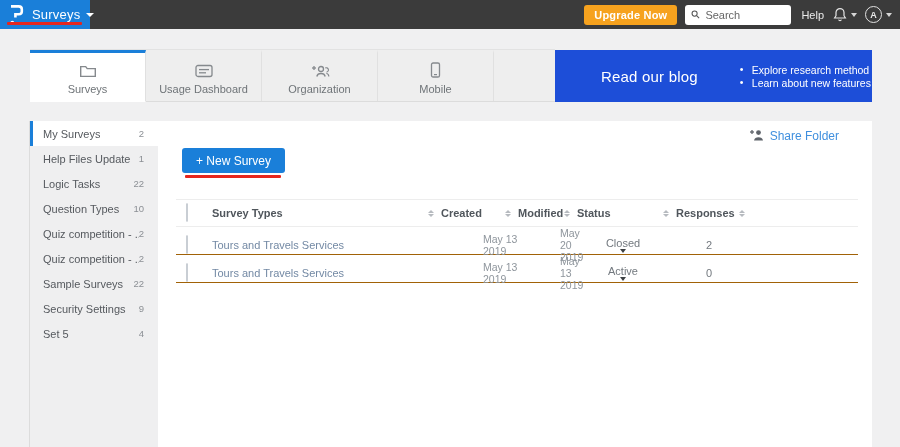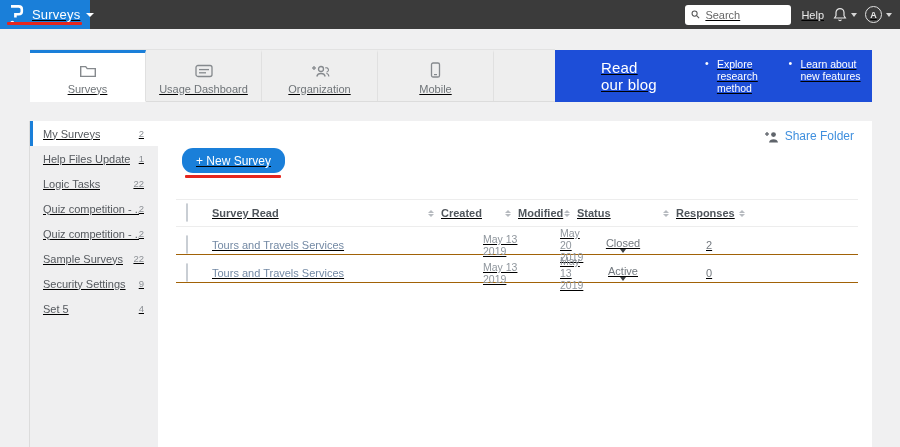--- a/index.html
+++ b/index.html
@@ -5,7 +5,7 @@
   * { margin:0; padding:0; box-sizing:border-box; }
   html,body { width:900px; height:447px; }
   body { font-family:"Liberation Sans", sans-serif; background:#f0f0f1; }
-  .page { position:relative; width:900px; height:447px; overflow:hidden; background:#f0f0f1;text-decoration:underline; }
+  .page { position:relative; width:900px; height:447px; overflow:hidden; background:#f0f0f1; }
 
   
   .topbar { position:relative; height:29px; background:#3b3b3b; display:flex; align-items:center; }

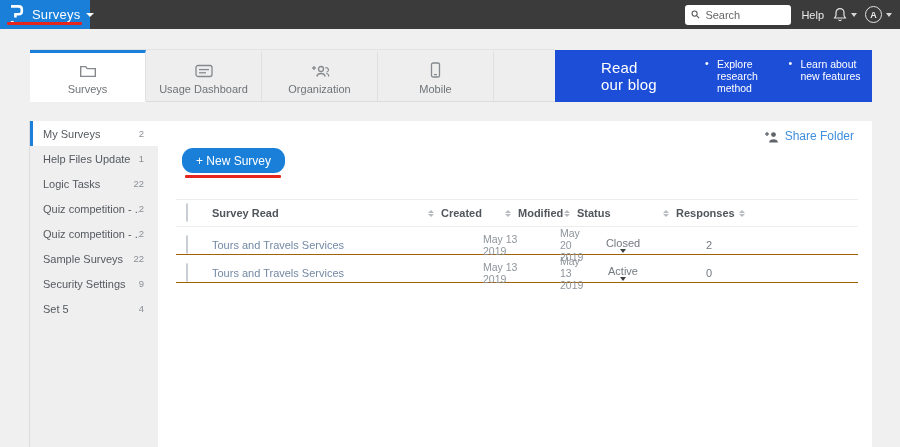--- a/index.html
+++ b/index.html
@@ -88,6 +88,7 @@
       <span class="annotation annot-brand"></span>
     </div>
     <div class="topbar-right">
+      <button class="upgrade-btn">Upgrade Now</button>
       <div class="search-box">
         <svg width="11" height="11" viewBox="0 0 12 12">
           <circle cx="4.8" cy="4.8" r="3.4" fill="none" stroke="#555" stroke-width="1.4"></circle>

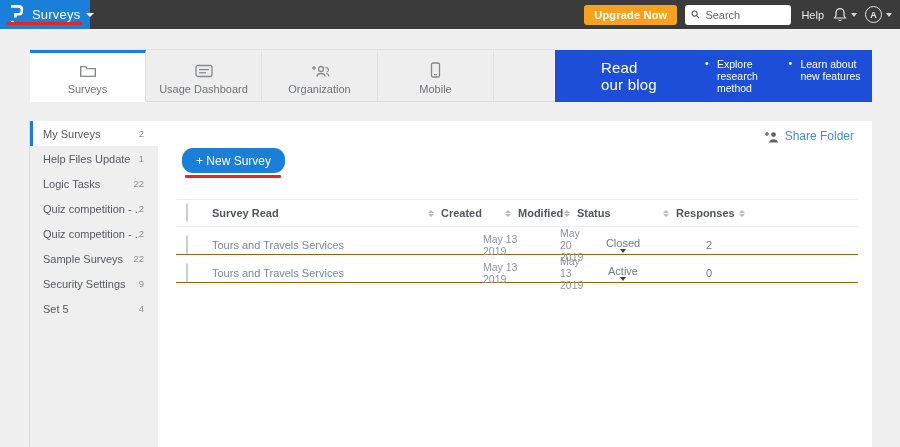--- a/index.html
+++ b/index.html
@@ -36,7 +36,7 @@
   .tab-icon { height:16px; display:flex; align-items:flex-end; }
   .blog-panel { flex:1; background:#1d4ed8; display:flex; align-items:center; cursor:pointer; }
   .blog-title { color:#fff; font-size:15px; padding-left:46px; letter-spacing:.2px; }
-  .blog-bullets { margin-left:42px; display:flex; flex-direction:row; gap:1px; }
+  .blog-bullets { margin-left:42px; display:flex; flex-direction:column; gap:1px; }
   .blog-bullet { color:#fff; font-size:10.5px; position:relative; padding-left:12px; }
   .blog-bullet::before { content:"•"; position:absolute; left:0; top:-1px; }
 

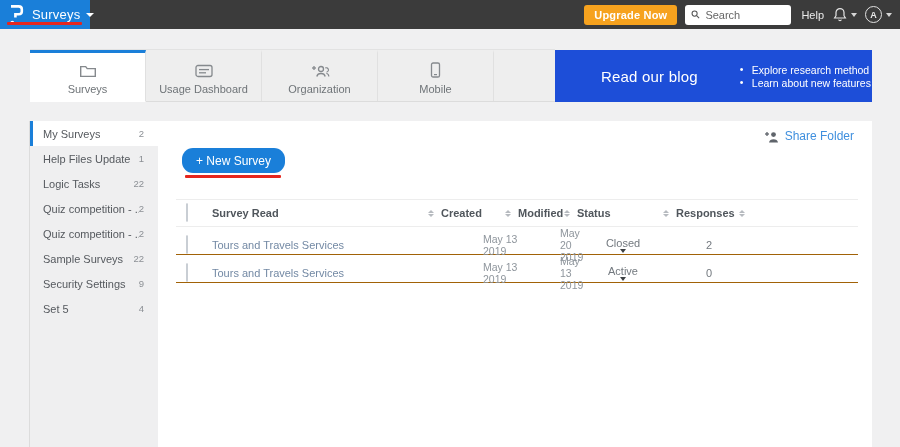--- a/index.html
+++ b/index.html
@@ -49,7 +49,7 @@
   .side-count { font-size:9.5px; color:#8b8f94; }
 
   .main { flex:1; background:#fff; position:relative; }
-  .share-folder { position:absolute; top:8px; right:18px; display:flex; align-items:flex-end; gap:6px; cursor:pointer; }
+  .share-folder { position:absolute; top:8px; right:33px; display:flex; align-items:flex-start; gap:6px; cursor:pointer; }
   .share-label { font-size:12px; color:#3f8fde; }
   .new-survey-btn { margin:27px 8px 0 24px; width:103px; height:25px; background:#1a7fd9; color:#fff; font-size:12px; border:none; border-radius:11px; display:flex; align-items:center; justify-content:center; cursor:pointer; font-family:"Liberation Sans",sans-serif; }
   .annot-btn { margin:2px 0 0 27px; width:96px; position:static; }

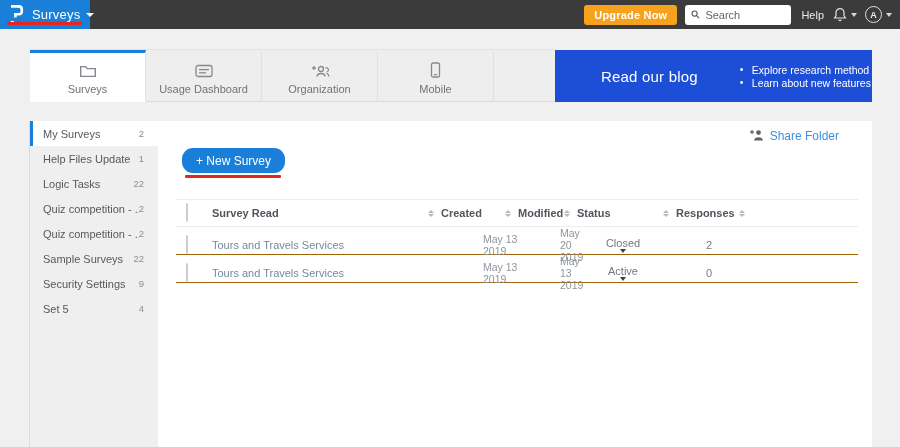--- a/index.html
+++ b/index.html
@@ -51,7 +51,7 @@
   .main { flex:1; background:#fff; position:relative; }
   .share-folder { position:absolute; top:8px; right:33px; display:flex; align-items:flex-start; gap:6px; cursor:pointer; }
   .share-label { font-size:12px; color:#3f8fde; }
-  .new-survey-btn { margin:27px 8px 0 24px; width:103px; height:25px; background:#1a7fd9; color:#fff; font-size:12px; border:none; border-radius:11px; display:flex; align-items:center; justify-content:center; cursor:pointer; font-family:"Liberation Sans",sans-serif; }
+  .new-survey-btn { margin:27px 8px 0 24px; width:103px; height:25px; background:#1a7fd9; color:#fff; font-size:12px; border:none; border-radius:3px; display:flex; align-items:center; justify-content:center; cursor:pointer; font-family:"Liberation Sans",sans-serif; }
   .annot-btn { margin:2px 0 0 27px; width:96px; position:static; }
 
   

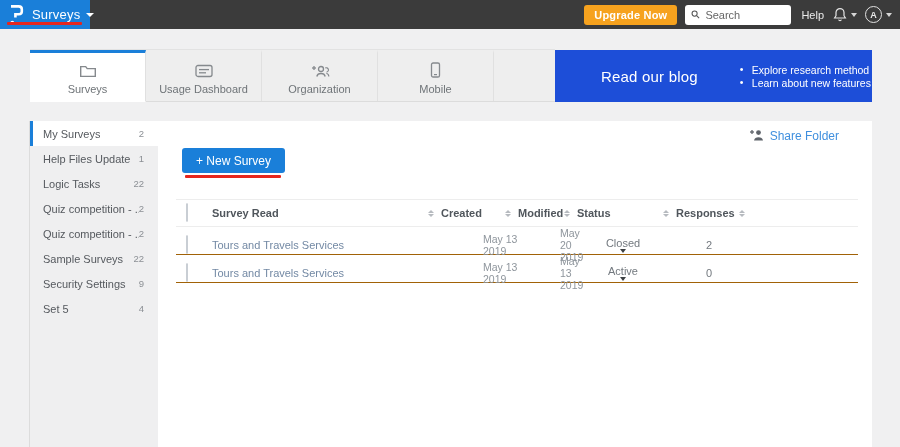--- a/index.html
+++ b/index.html
@@ -177,6 +177,10 @@
         <span class="side-count">22</span>
       </div>
       <div class="side-item">
+        <span class="side-label">Question Types</span>
+        <span class="side-count">10</span>
+      </div>
+      <div class="side-item">
         <span class="side-label">Quiz competition - ...</span>
         <span class="side-count">2</span>
       </div>

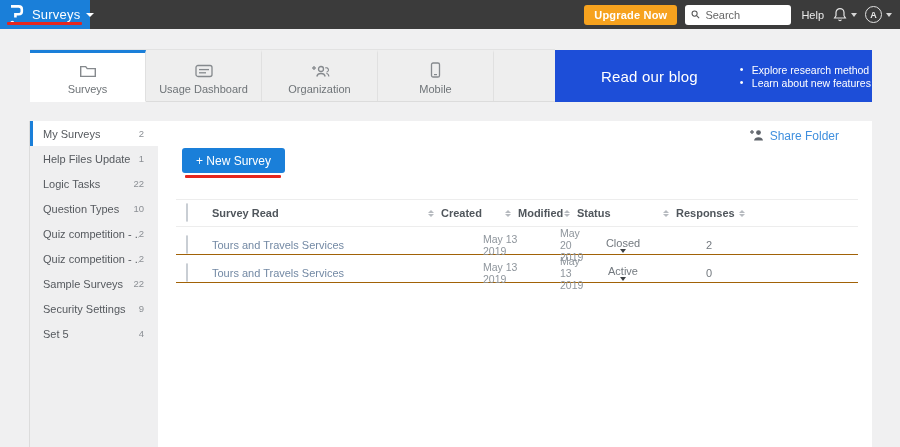--- a/index.html
+++ b/index.html
@@ -220,7 +220,7 @@
         <div class="trow head">
           <span><span class="cb"></span></span>
           <span class="hcell">
-              <span>Survey Read</span>
+              <span>Survey Types</span>
               <span class="sort-icon">
                 <i class="up"></i>
                 <i class="dn"></i>

